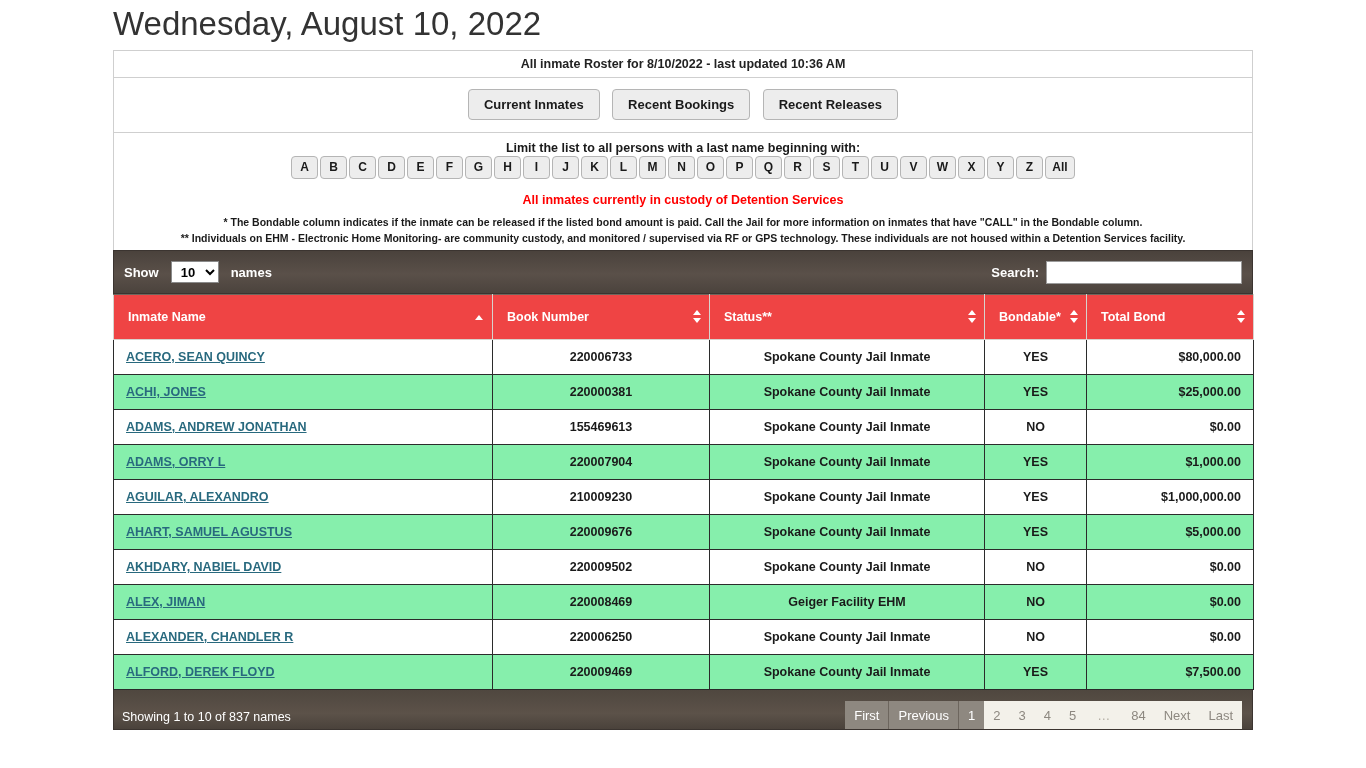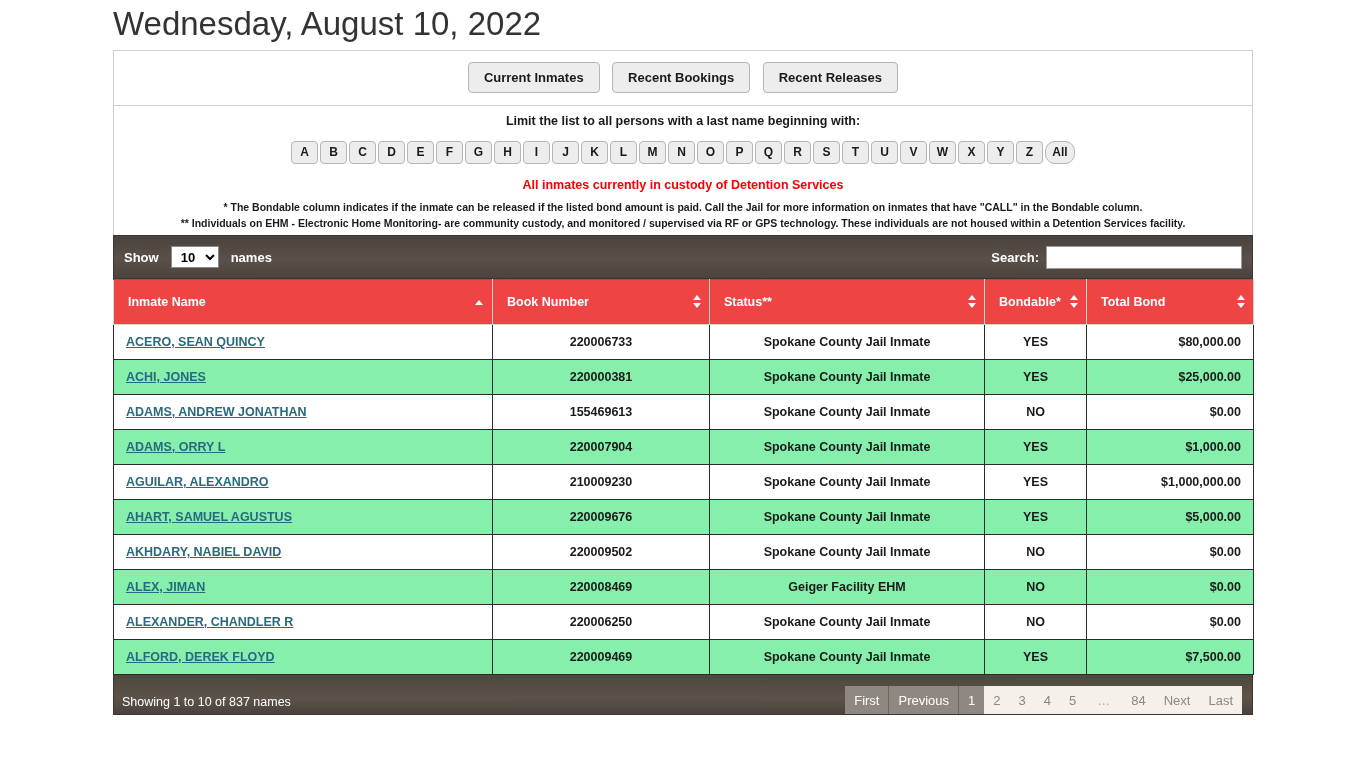--- a/index.html
+++ b/index.html
@@ -280,6 +280,9 @@
 
   <div class="roster">
 
+    <div class="panel-row first">
+      <div class="roster-head">All inmate Roster for 8/10/2022 - last updated 10:36 AM</div>
+    </div>
 
     <div class="panel-row">
       <div class="btn-row">

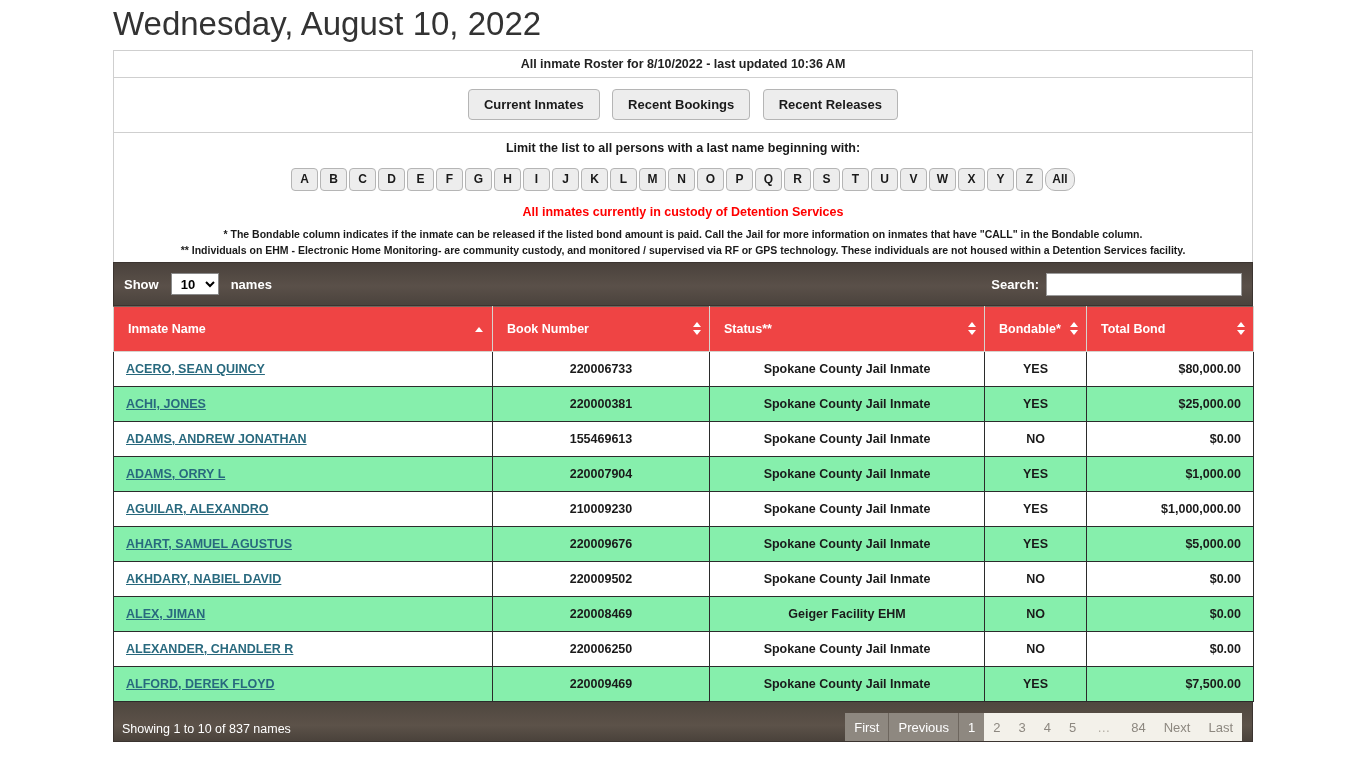--- a/index.html
+++ b/index.html
@@ -66,7 +66,7 @@
     font-size: 12.5px;
     font-weight: bold;
     color: #1a1a1a;
-    padding-bottom: 12px;
+    padding-bottom: 0;
     line-height: 15px;
   }
   .alpha-list { white-space: nowrap; }

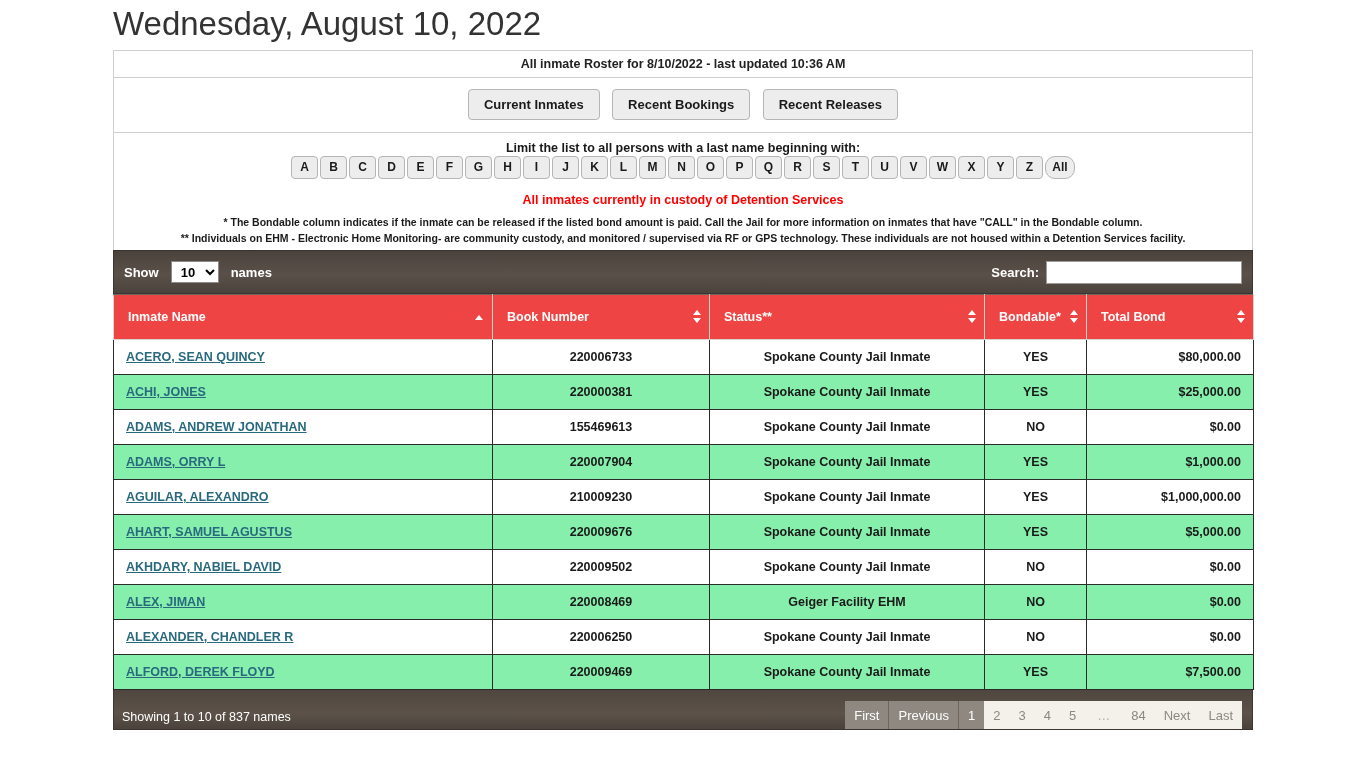--- a/index.html
+++ b/index.html
@@ -88,7 +88,7 @@
     padding: 0;
     vertical-align: middle;
   }
-  .alpha-btn.wide { width: 30px; border-radius: 10px; }
+  .alpha-btn.wide { width: 30px; }
 
   .notice {
     color: #ff0000;

